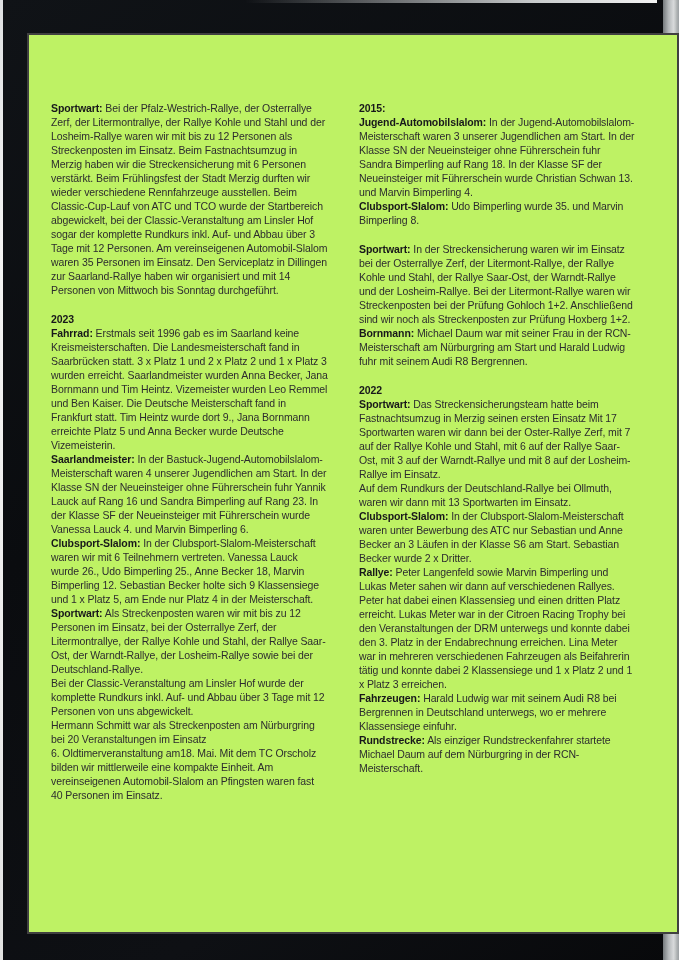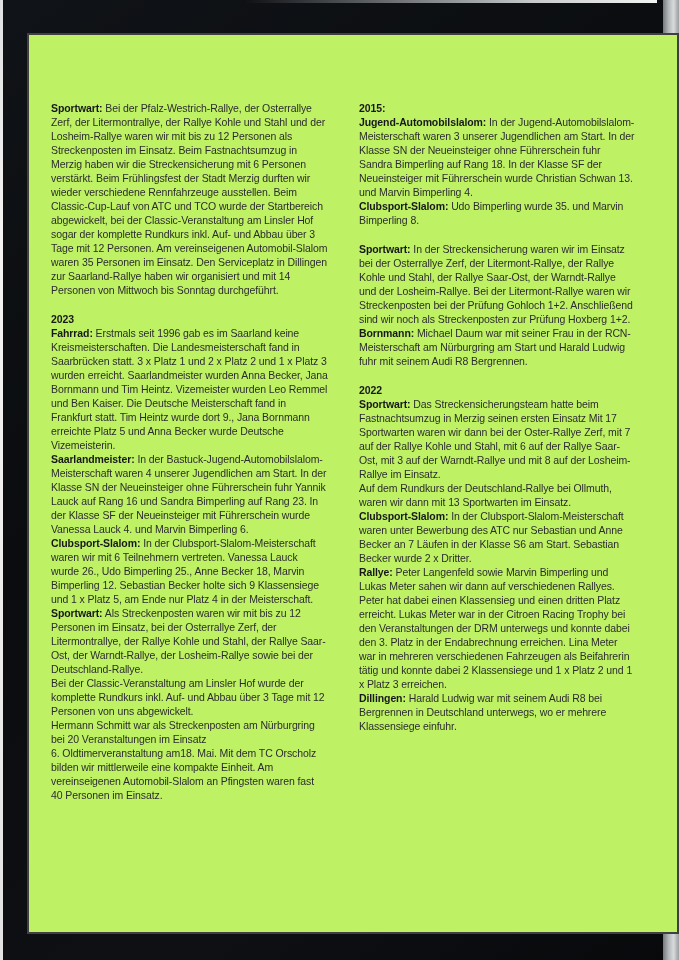--- a/index.html
+++ b/index.html
@@ -68,7 +68,7 @@
       <p><b>Bornmann:</b><span> Michael Daum war mit seiner Frau in der RCN-Meisterschaft am Nürburgring am Start und Harald Ludwig fuhr mit seinem Audi R8 Bergrennen.</span></p>
       <p class="gap heading"><b>2022</b></p>
       <p><b>Sportwart:</b><span> Das Streckensicherungsteam hatte beim Fastnachtsumzug in Merzig seinen ersten Einsatz Mit 17 Sportwarten waren wir dann bei der Oster-Rallye Zerf, mit 7 auf der Rallye Kohle und Stahl, mit 6 auf der Rallye Saar-Ost, mit 3 auf der Warndt-Rallye und mit 8 auf der Losheim-Rallye im Einsatz.</span><br><span>Auf dem Rundkurs der Deutschland-Rallye bei Ollmuth, waren wir dann mit 13 Sportwarten im Einsatz.</span></p>
-      <p><b>Clubsport-Slalom:</b><span> In der Clubsport-Slalom-Meisterschaft waren unter Bewerbung des ATC nur Sebastian und Anne Becker an 7 Läufen in der Klasse S6 am Start. Sebastian Becker wurde 2 x Dritter.</span></p>
+      <p><b>Clubsport-Slalom:</b><span> In der Clubsport-Slalom-Meisterschaft waren unter Bewerbung des ATC nur Sebastian und Anne Becker an 3 Läufen in der Klasse S6 am Start. Sebastian Becker wurde 2 x Dritter.</span></p>
       <p><b>Rallye:</b><span> Peter Langenfeld sowie Marvin Bimperling und Lukas Meter sahen wir dann auf verschiedenen Rallyes. Peter hat dabei einen Klassensieg und einen dritten Platz erreicht. Lukas Meter war in der Citroen Racing Trophy bei den Veranstaltungen der DRM unterwegs und konnte dabei den 3. Platz in der Endabrechnung erreichen. Lina Meter war in mehreren verschiedenen Fahrzeugen als Beifahrerin tätig und konnte dabei 2 Klassensiege und 1 x Platz 2 und 1 x Platz 3 erreichen.</span></p>
       <p><b>Dillingen:</b><span> Harald Ludwig war mit seinem Audi R8 bei Bergrennen in Deutschland unterwegs, wo er mehrere Klassensiege einfuhr.</span></p>
     </div>

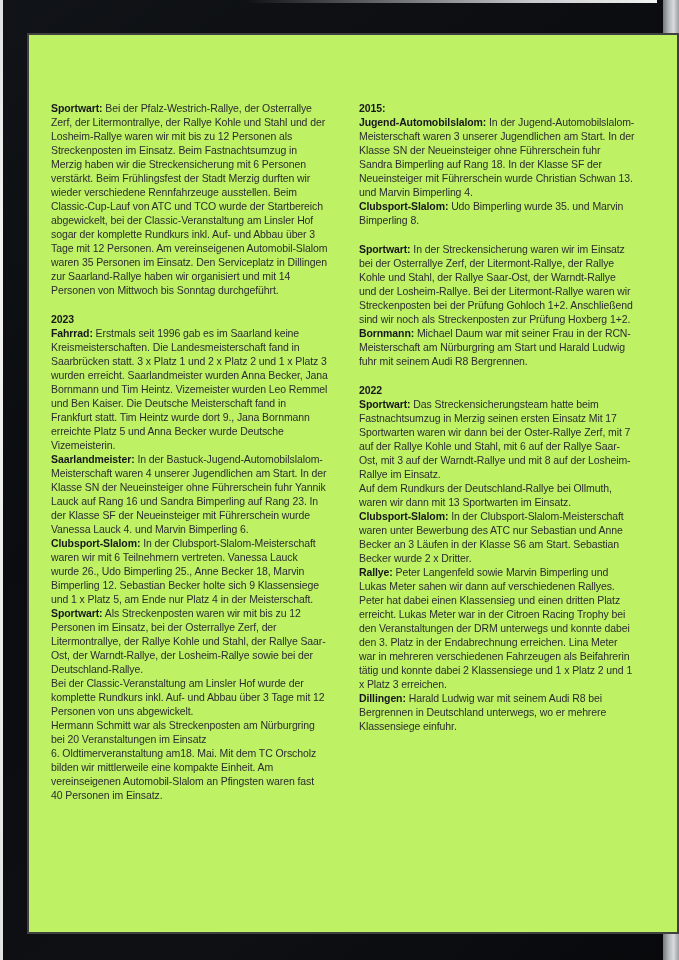--- a/index.html
+++ b/index.html
@@ -70,7 +70,7 @@
       <p><b>Sportwart:</b><span> Das Streckensicherungsteam hatte beim Fastnachtsumzug in Merzig seinen ersten Einsatz Mit 17 Sportwarten waren wir dann bei der Oster-Rallye Zerf, mit 7 auf der Rallye Kohle und Stahl, mit 6 auf der Rallye Saar-Ost, mit 3 auf der Warndt-Rallye und mit 8 auf der Losheim-Rallye im Einsatz.</span><br><span>Auf dem Rundkurs der Deutschland-Rallye bei Ollmuth, waren wir dann mit 13 Sportwarten im Einsatz.</span></p>
       <p><b>Clubsport-Slalom:</b><span> In der Clubsport-Slalom-Meisterschaft waren unter Bewerbung des ATC nur Sebastian und Anne Becker an 3 Läufen in der Klasse S6 am Start. Sebastian Becker wurde 2 x Dritter.</span></p>
       <p><b>Rallye:</b><span> Peter Langenfeld sowie Marvin Bimperling und Lukas Meter sahen wir dann auf verschiedenen Rallyes. Peter hat dabei einen Klassensieg und einen dritten Platz erreicht. Lukas Meter war in der Citroen Racing Trophy bei den Veranstaltungen der DRM unterwegs und konnte dabei den 3. Platz in der Endabrechnung erreichen. Lina Meter war in mehreren verschiedenen Fahrzeugen als Beifahrerin tätig und konnte dabei 2 Klassensiege und 1 x Platz 2 und 1 x Platz 3 erreichen.</span></p>
-      <p><b>Dillingen:</b><span> Harald Ludwig war mit seinem Audi R8 bei Bergrennen in Deutschland unterwegs, wo er mehrere Klassensiege einfuhr.</span></p>
+      <p><b>Fahrzeugen:</b><span> Harald Ludwig war mit seinem Audi R8 bei Bergrennen in Deutschland unterwegs, wo er mehrere Klassensiege einfuhr.</span></p>
     </div>
 </div>
 

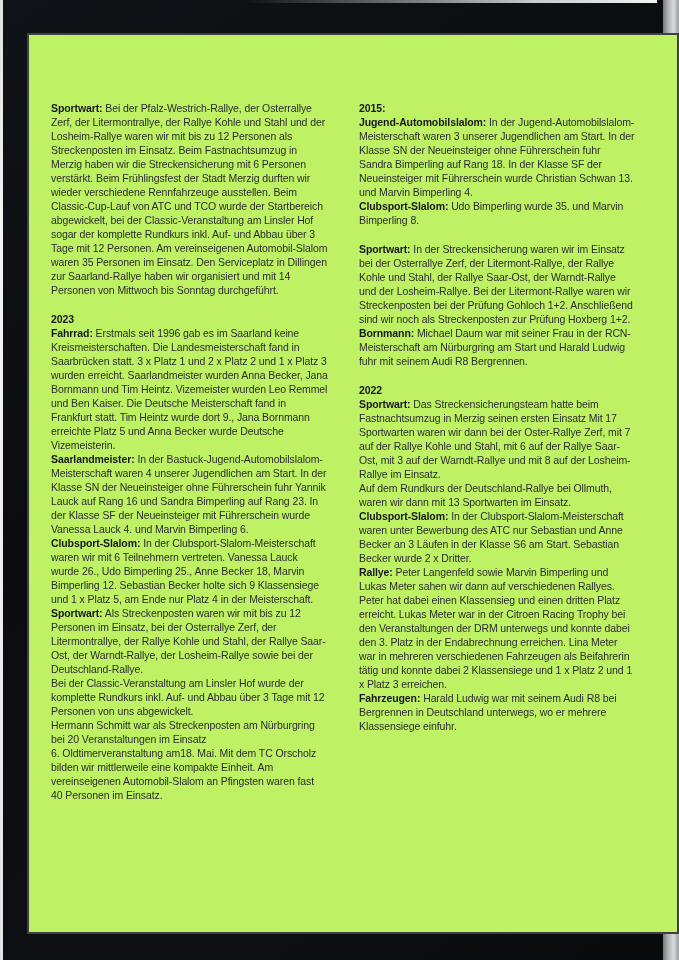--- a/index.html
+++ b/index.html
@@ -71,6 +71,7 @@
       <p><b>Clubsport-Slalom:</b><span> In der Clubsport-Slalom-Meisterschaft waren unter Bewerbung des ATC nur Sebastian und Anne Becker an 3 Läufen in der Klasse S6 am Start. Sebastian Becker wurde 2 x Dritter.</span></p>
       <p><b>Rallye:</b><span> Peter Langenfeld sowie Marvin Bimperling und Lukas Meter sahen wir dann auf verschiedenen Rallyes. Peter hat dabei einen Klassensieg und einen dritten Platz erreicht. Lukas Meter war in der Citroen Racing Trophy bei den Veranstaltungen der DRM unterwegs und konnte dabei den 3. Platz in der Endabrechnung erreichen. Lina Meter war in mehreren verschiedenen Fahrzeugen als Beifahrerin tätig und konnte dabei 2 Klassensiege und 1 x Platz 2 und 1 x Platz 3 erreichen.</span></p>
       <p><b>Fahrzeugen:</b><span> Harald Ludwig war mit seinem Audi R8 bei Bergrennen in Deutschland unterwegs, wo er mehrere Klassensiege einfuhr.</span></p>
+      <p><b>Rundstrecke:</b><span> Als einziger Rundstreckenfahrer startete Michael Daum auf dem Nürburgring in der RCN-Meisterschaft.</span></p>
     </div>
 </div>
 

